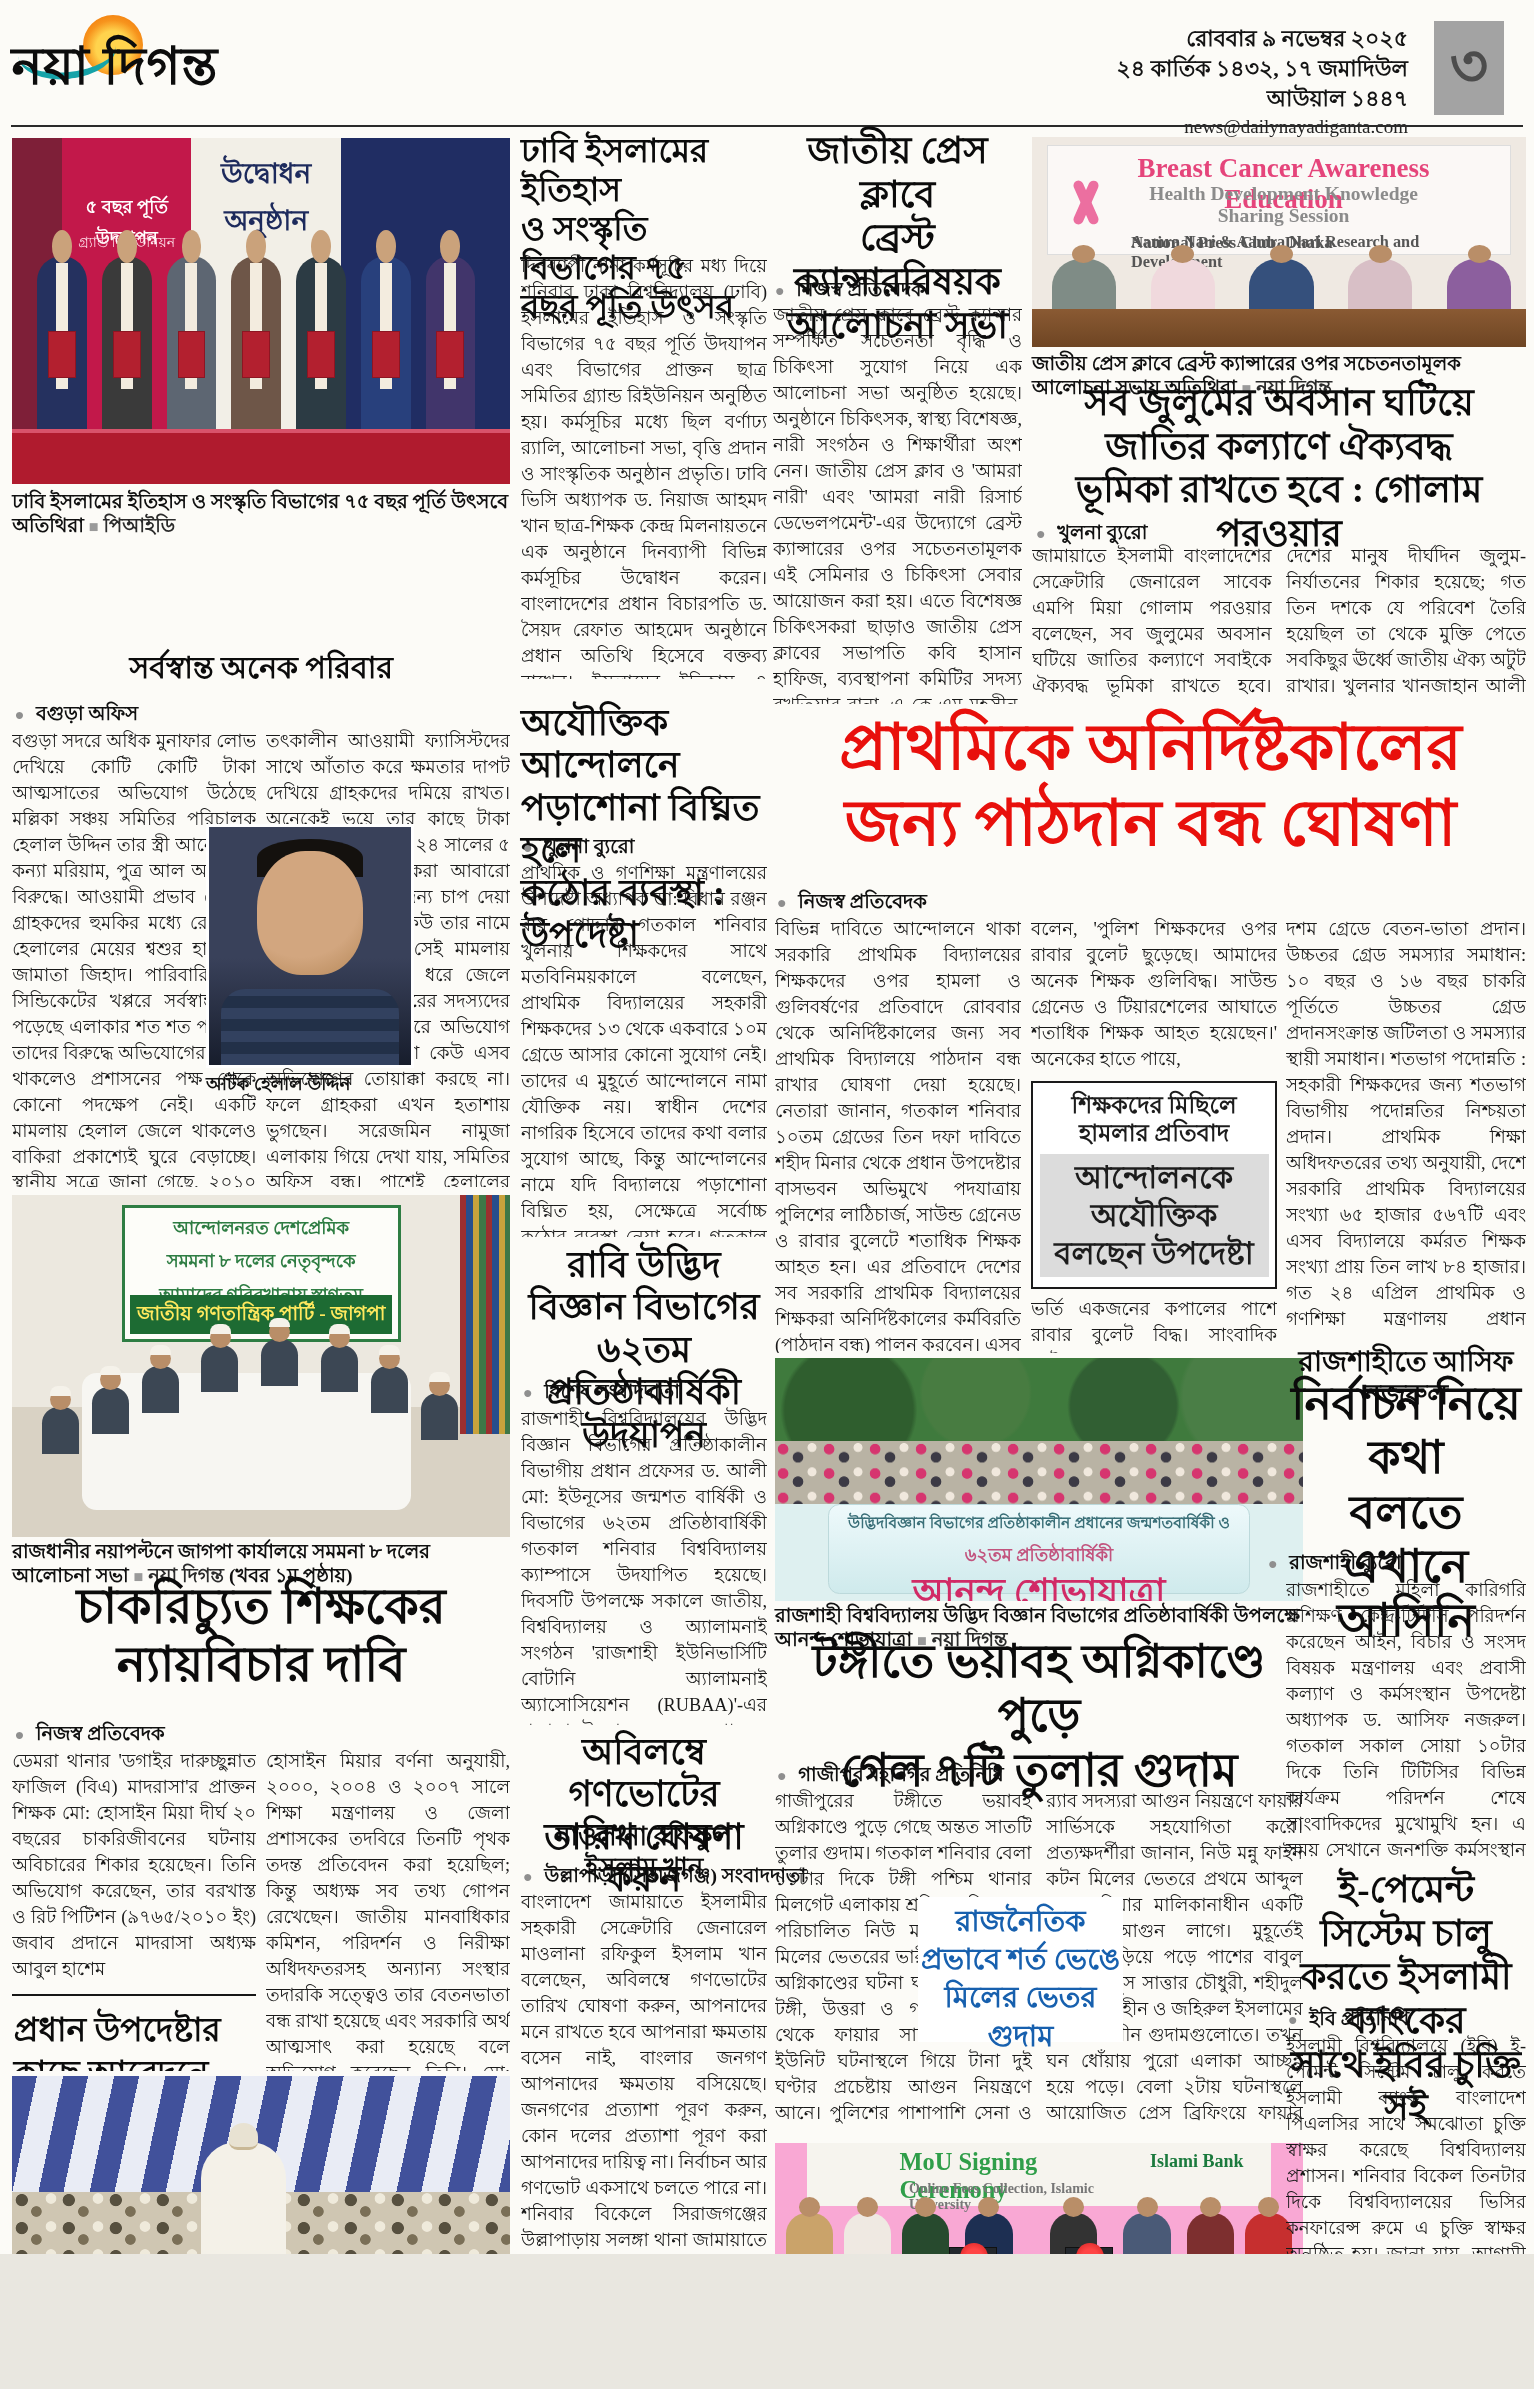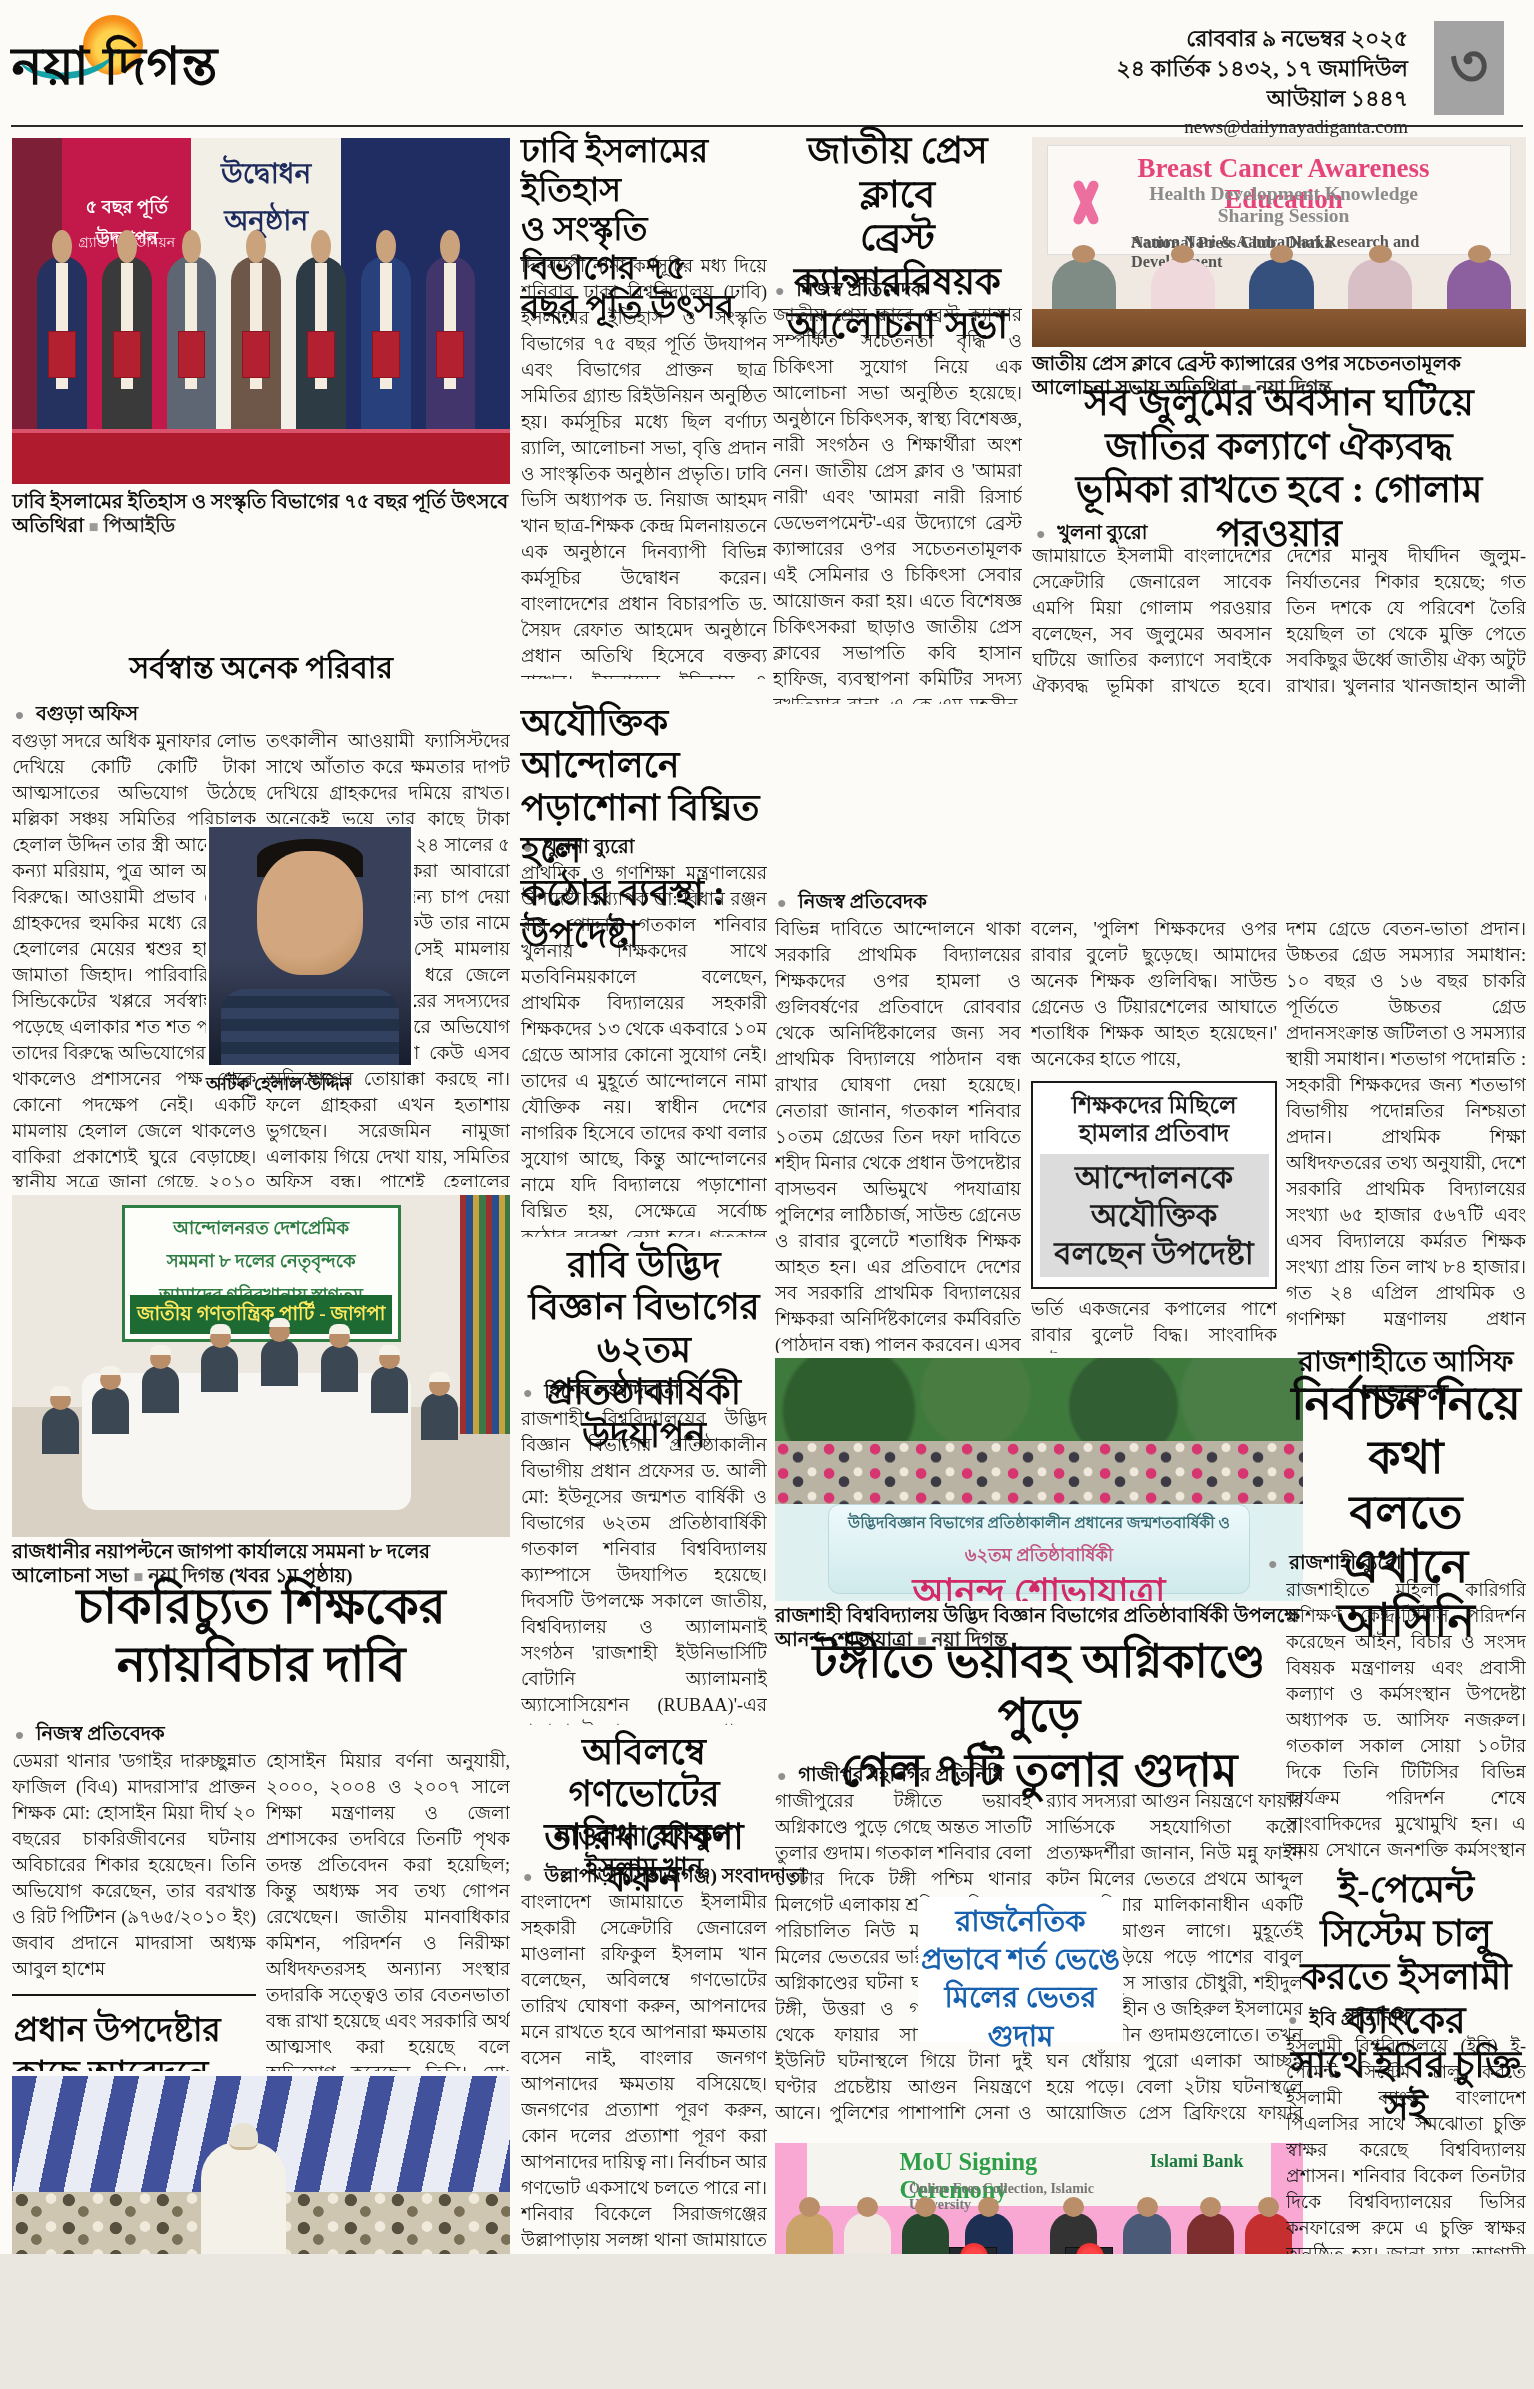--- a/index.html
+++ b/index.html
@@ -297,6 +297,10 @@
   </div>
   <div class="body-txt" style="left:521px;top:861px;width:246px;height:376px;">প্রাথমিক ও গণশিক্ষা মন্ত্রণালয়ের উপদেষ্টা অধ্যাপক ডা: বিধান রঞ্জন রায় পোদ্দার গতকাল শনিবার খুলনায় শিক্ষকদের সাথে মতবিনিময়কালে বলেছেন, প্রাথমিক বিদ্যালয়ের সহকারী শিক্ষকদের ১৩ থেকে একবারে ১০ম গ্রেডে আসার কোনো সুযোগ নেই। তাদের এ মুহূর্তে আন্দোলনে নামা যৌক্তিক নয়। স্বাধীন দেশের নাগরিক হিসেবে তাদের কথা বলার সুযোগ আছে, কিন্তু আন্দোলনের নামে যদি বিদ্যালয়ে পড়াশোনা বিঘ্নিত হয়, সেক্ষেত্রে সর্বোচ্চ কঠোর ব্যবস্থা নেয়া হবে। গতকাল প্রাথমিক শিক্ষা বিভাগের আয়োজনে খুলনা জেলা শিল্পকলা একাডেমিতে বিভাগের তিন জেলা সাতক্ষীরা, খুলনা ও বাগেরহাটের প্রাথমিক বিদ্যালয়ের প্রধান শিক্ষকদের সাথে মতবিনিময় সভা শেষে উপদেষ্টা সাংবাদিকদের এসব কথা বলেন। অধ্যাপক ডা: বিধান রঞ্জন রায় পোদ্দার বলেন, বেশির ভাগ শিক্ষক মনে করেন ১০ম গ্রেডের এই দাবি অযৌক্তিক। কেননা সরকার প্রধান শিক্ষকদের ১০ম গ্রেডে উন্নীত করা হয়েছে। সাধারণ শিক্ষকদের সংখ্যা অনেক বেশি, তাই এখনই এটি সম্ভব নয়। তবে তারা যেন ১১তম গ্রেড পেতে পারেন, সে জন্য আমরা কাজ করছি। এর আগে সকাল থেকে প্রাথমিক শিক্ষার গুণগত  ■ ৪র্থ পৃ: ৫-এর কলামে</div>
 
+  <div class="art-head center red" style="left:773px;top:710px;width:755px;font-size:64px;">
+    <div>প্রাথমিকে অনির্দিষ্টকালের</div>
+    <div>জন্য পাঠদান বন্ধ ঘোষণা</div>
+  </div>
   <div class="byline" style="left:777px;top:887px;">
     <span class="dot">●</span>
     <span>নিজস্ব প্রতিবেদক</span>

